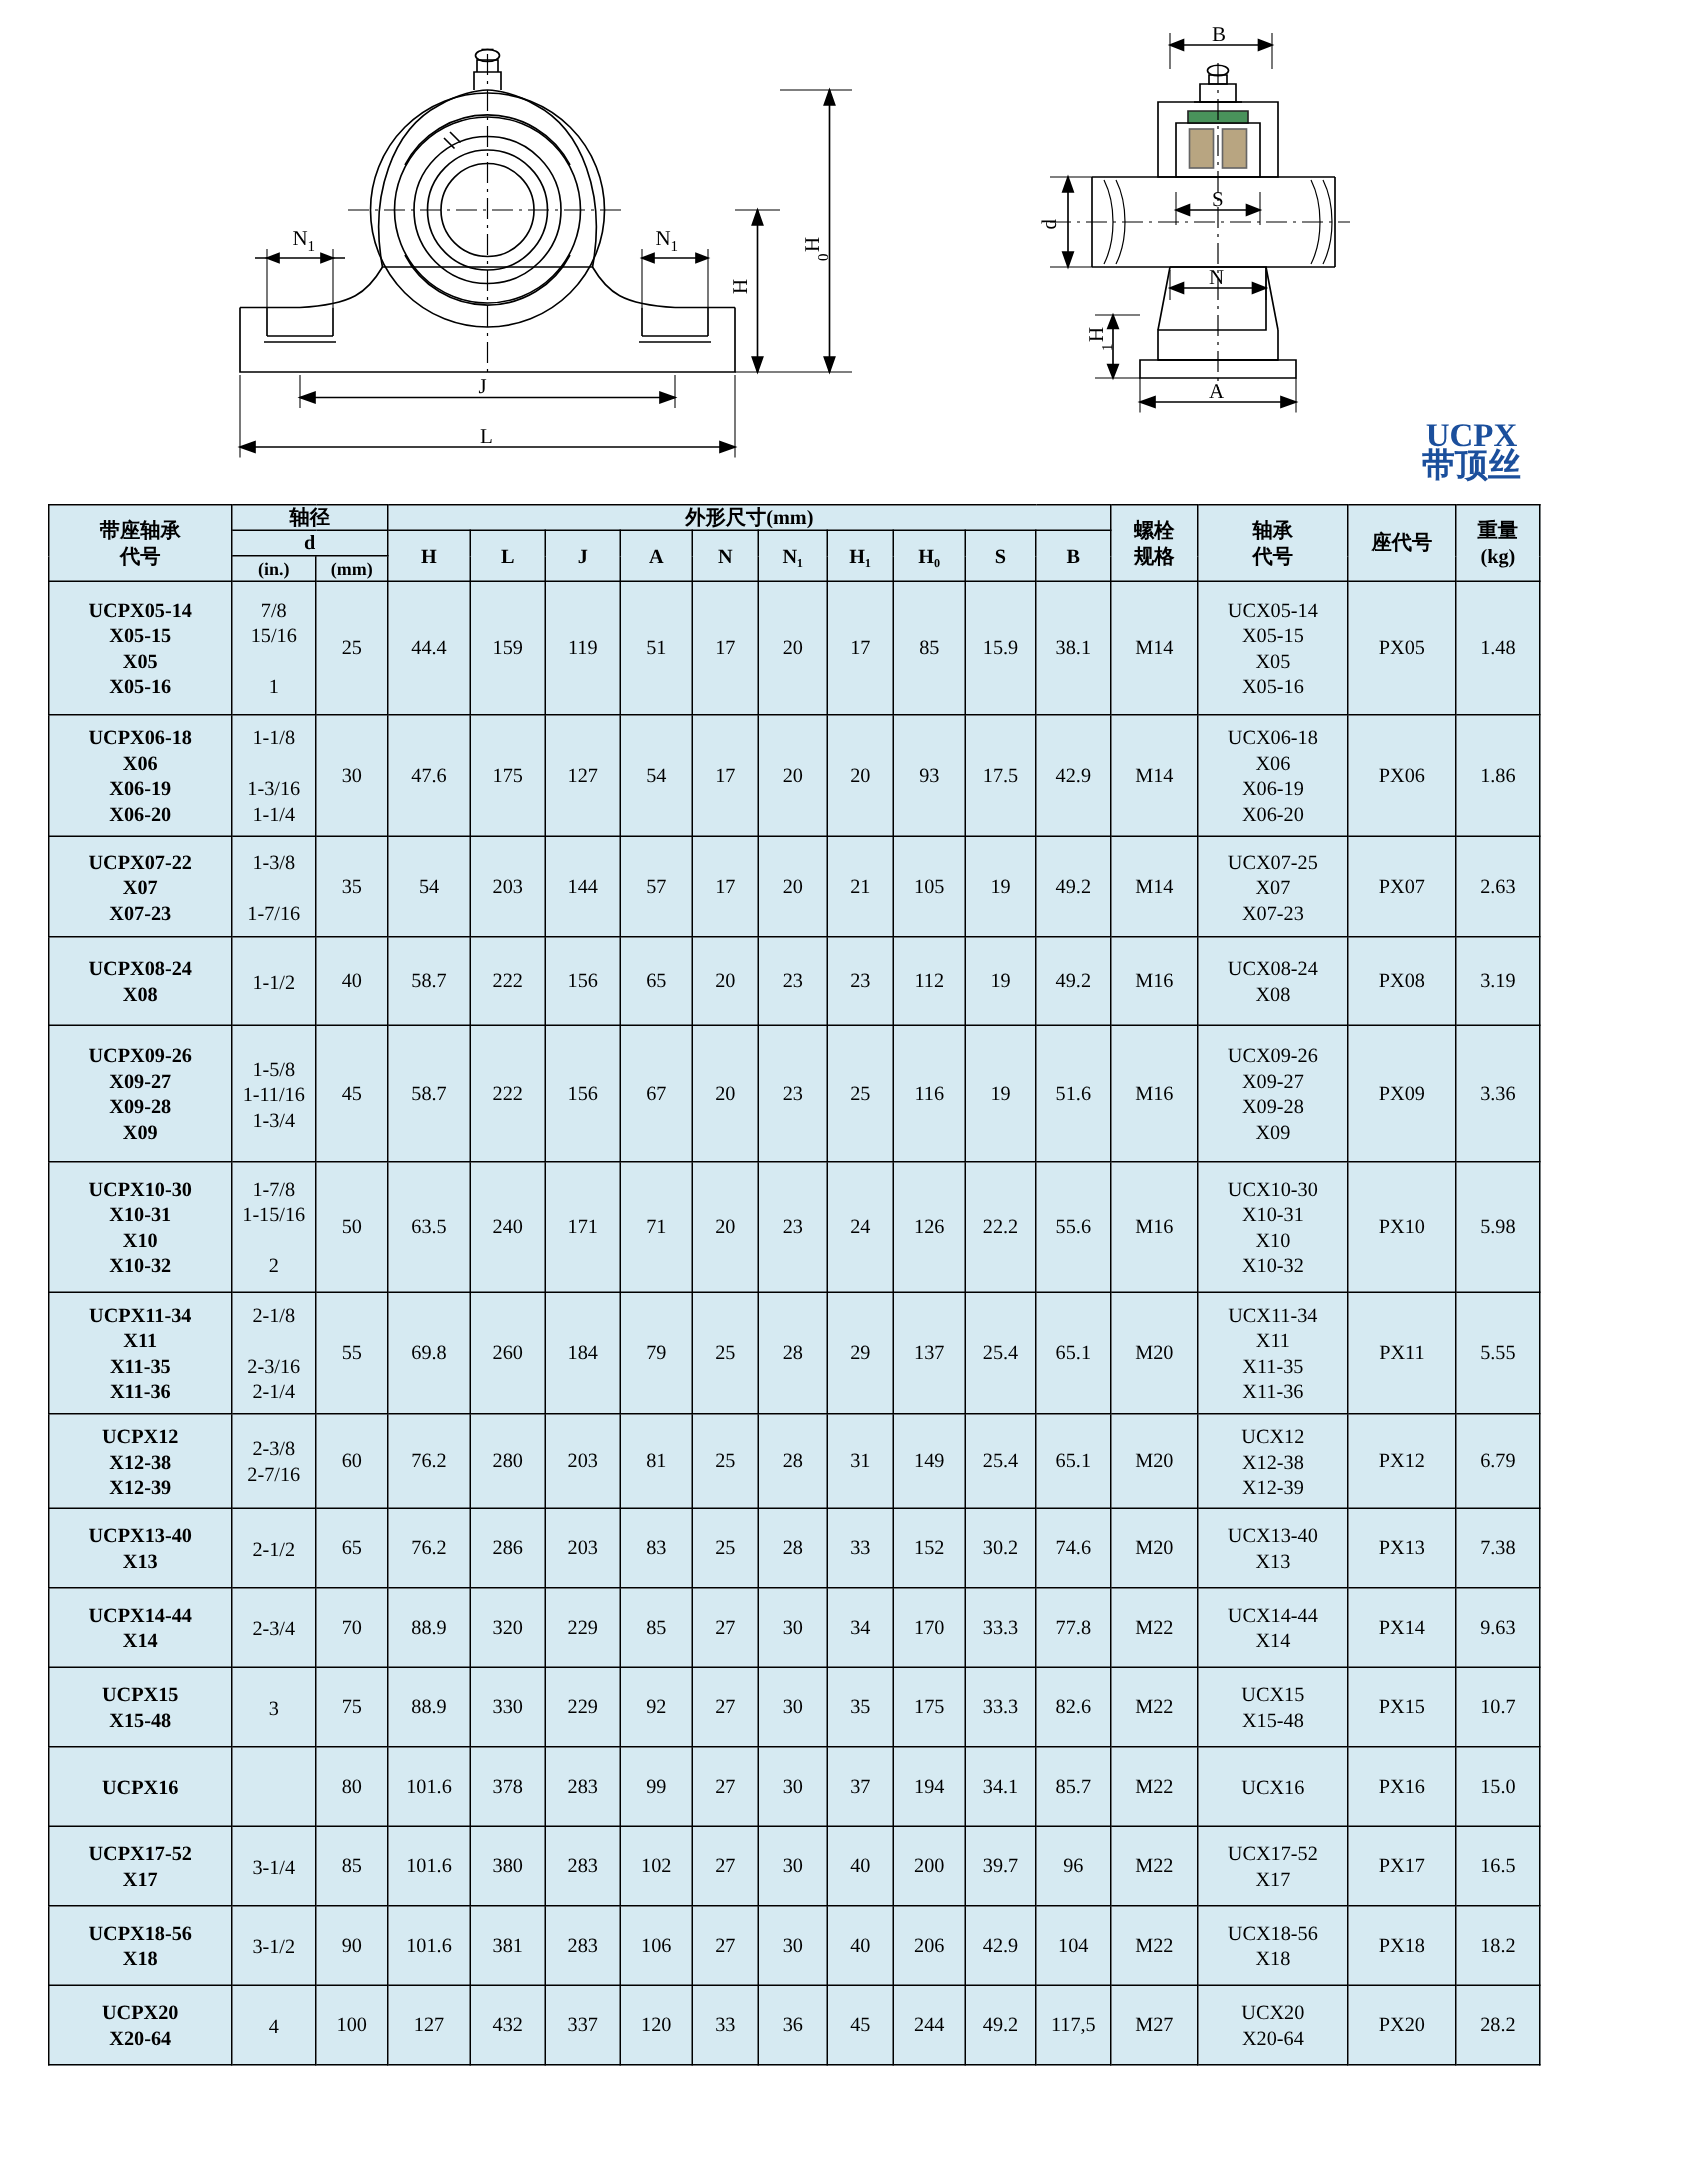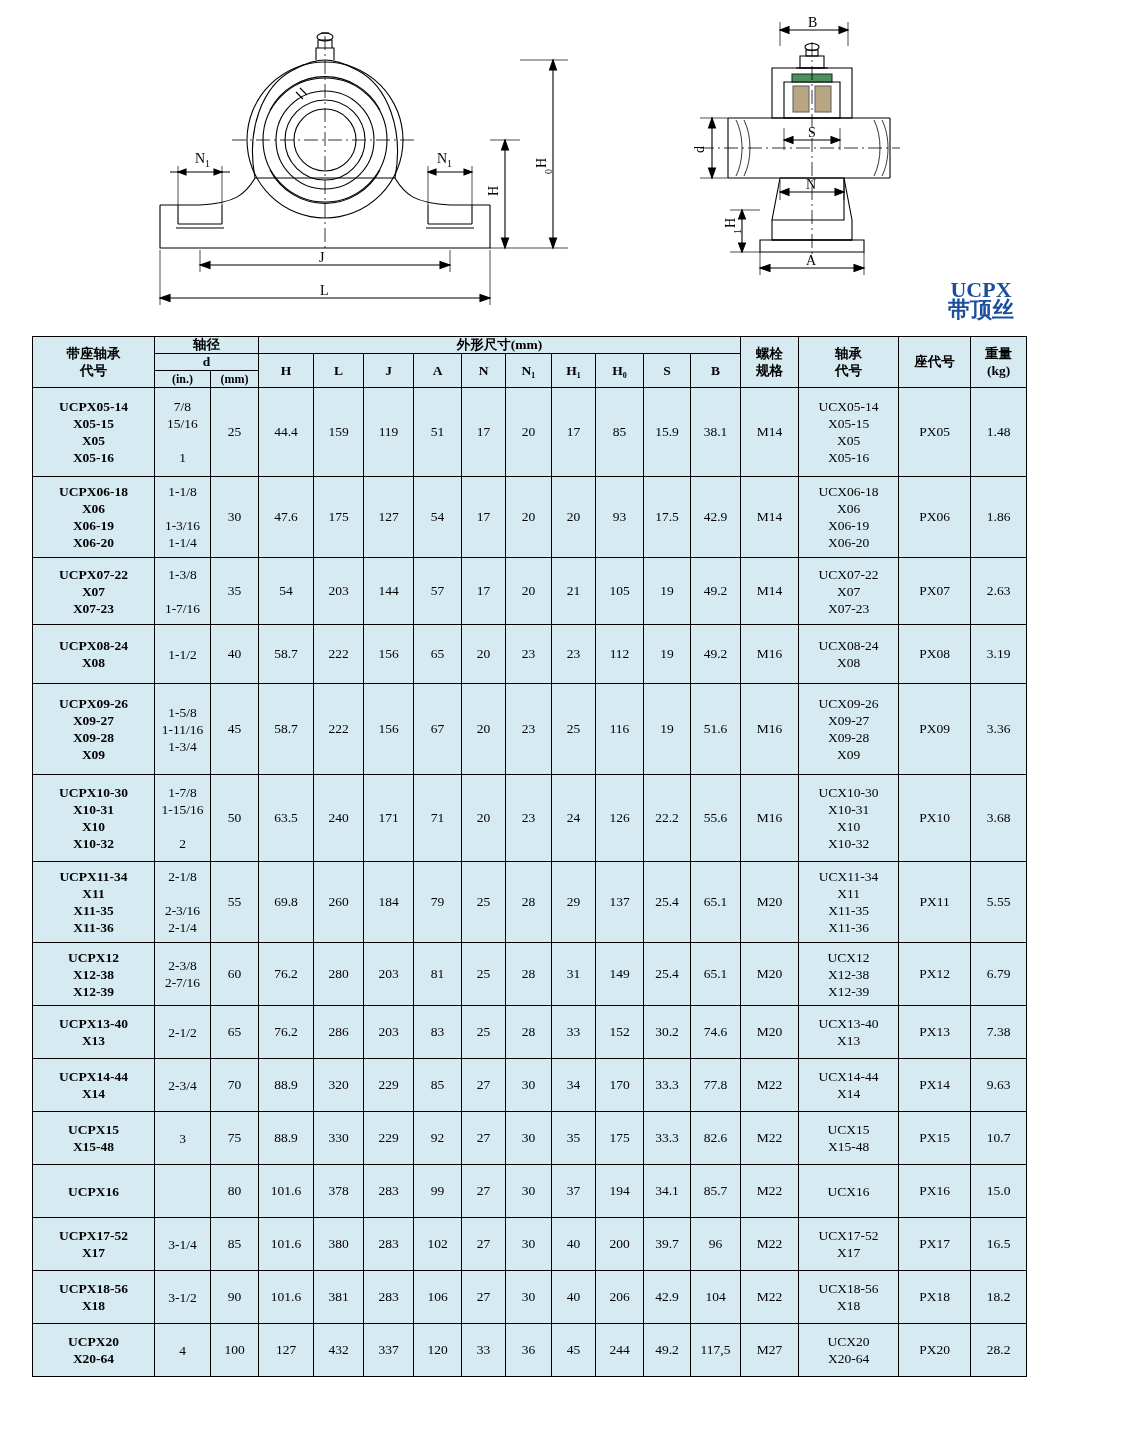--- a/index.html
+++ b/index.html
@@ -360,7 +360,7 @@
         <td>19</td>
         <td>49.2</td>
         <td>M14</td>
-        <td class="multi">UCX07-22
+        <td class="multi">UCX07-25
        X07
     X07-23</td>
         <td>PX07</td>

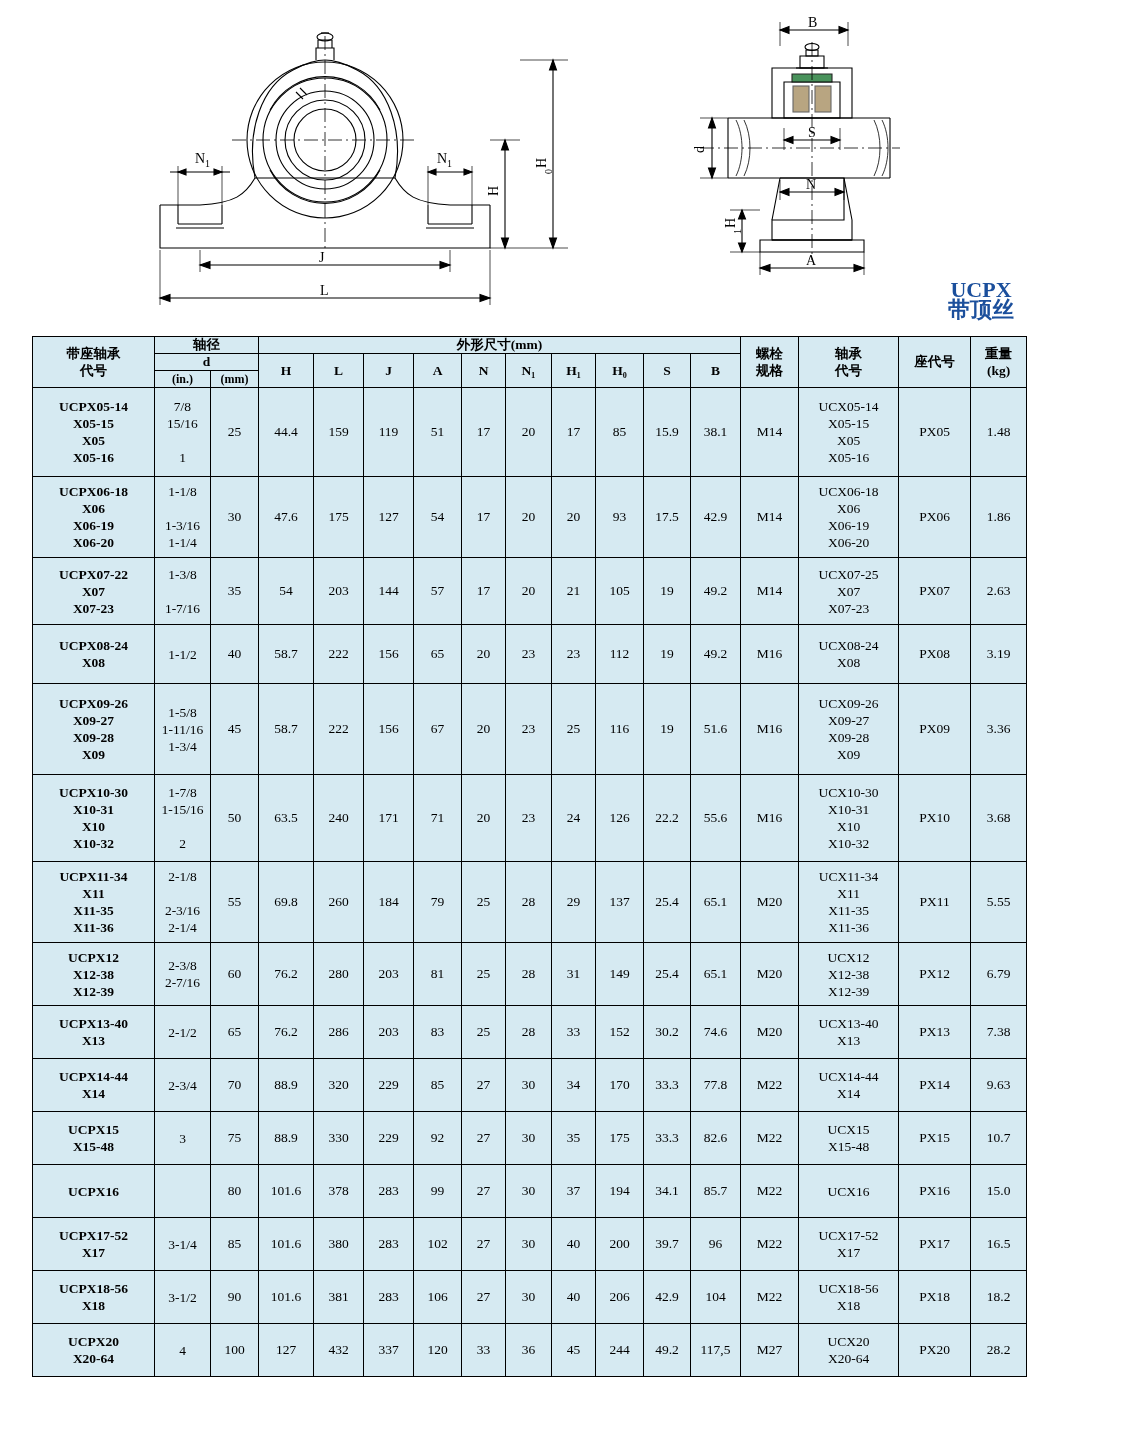--- a/index.html
+++ b/index.html
@@ -440,7 +440,7 @@
        X10
     X10-32</td>
         <td>PX10</td>
-        <td class="bottomal">3.68</td>
+        <td class="bottomal">5.98</td>
       </tr>
       <tr>
         <td class="code-cell" style="height: 80px;">UCPX11-34

